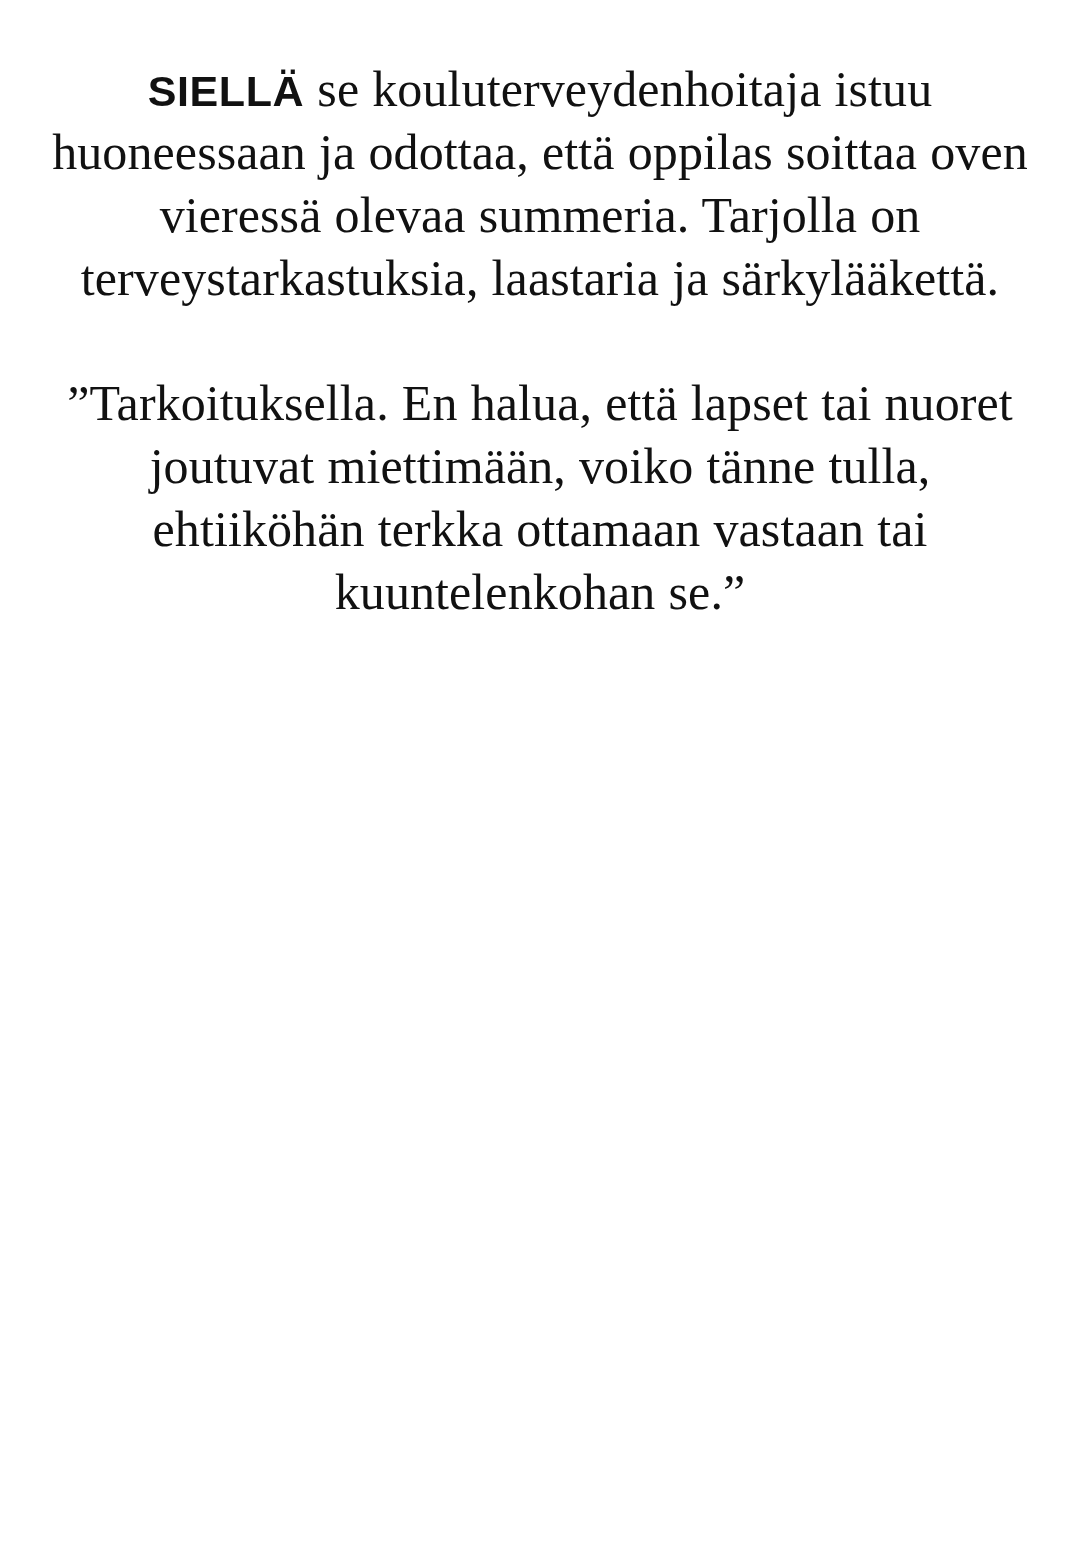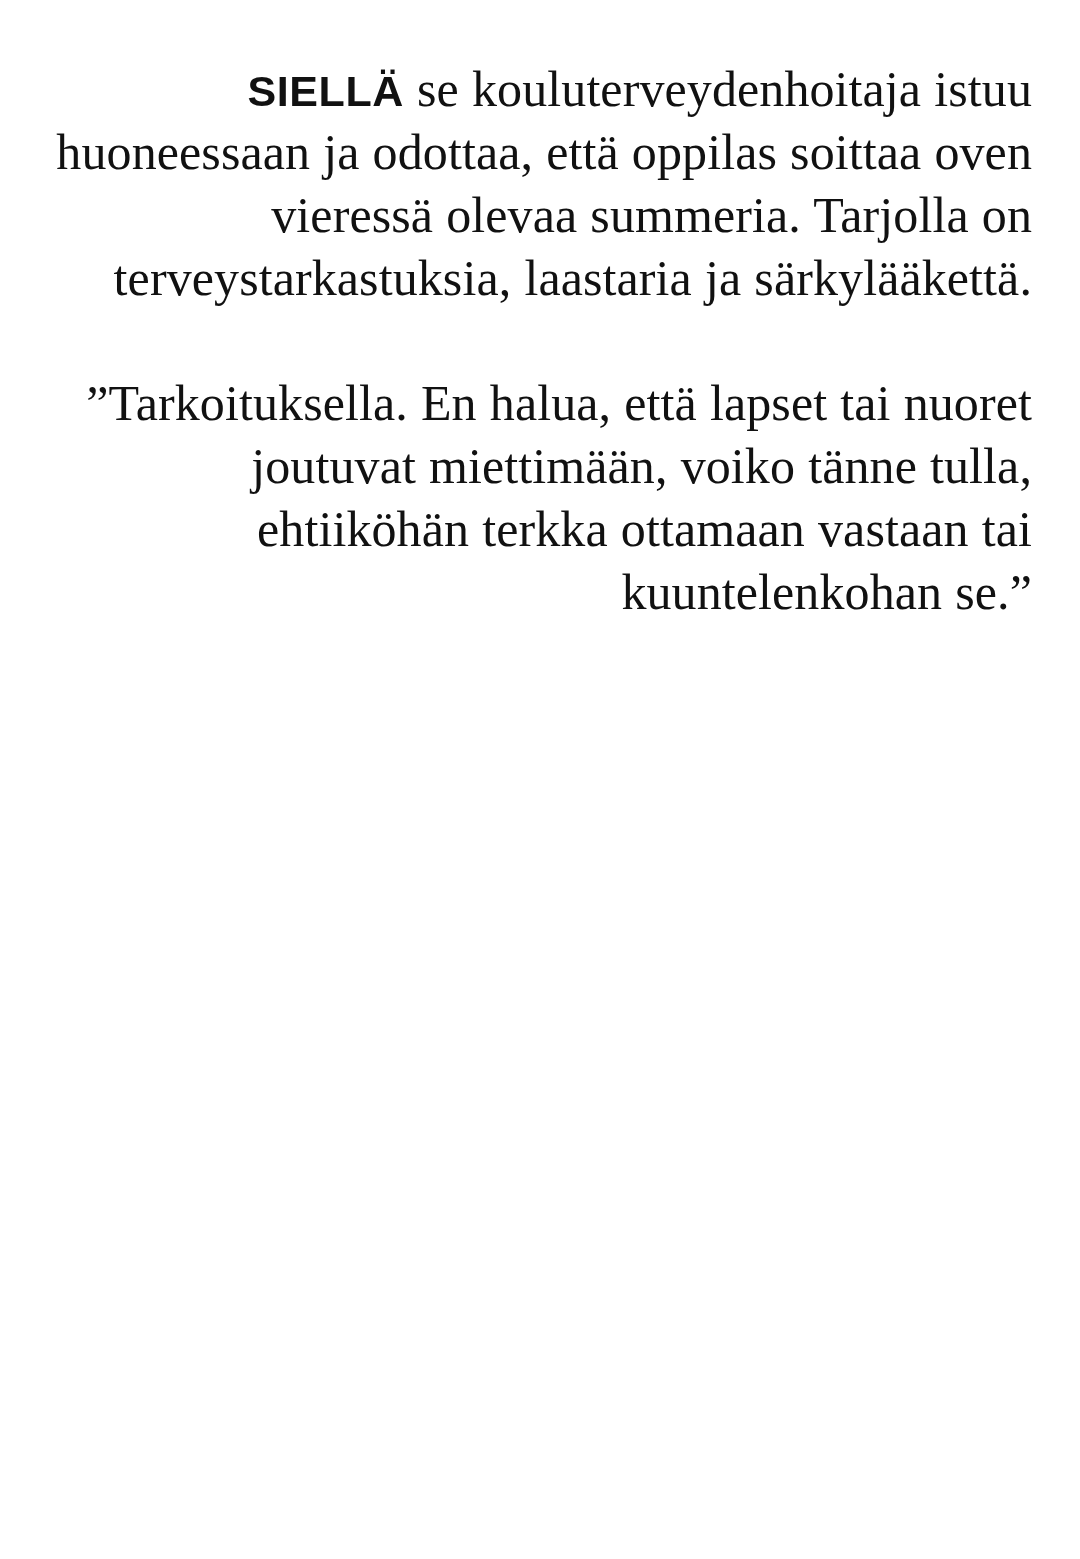--- a/index.html
+++ b/index.html
@@ -24,7 +24,7 @@
     line-height: 1.26;
     margin: 0 0 62px 0;
     letter-spacing: 0.1px;
-    text-align: right;
+    text-align: center;
     word-spacing: 0.5px;
   }
   .para:last-child {

